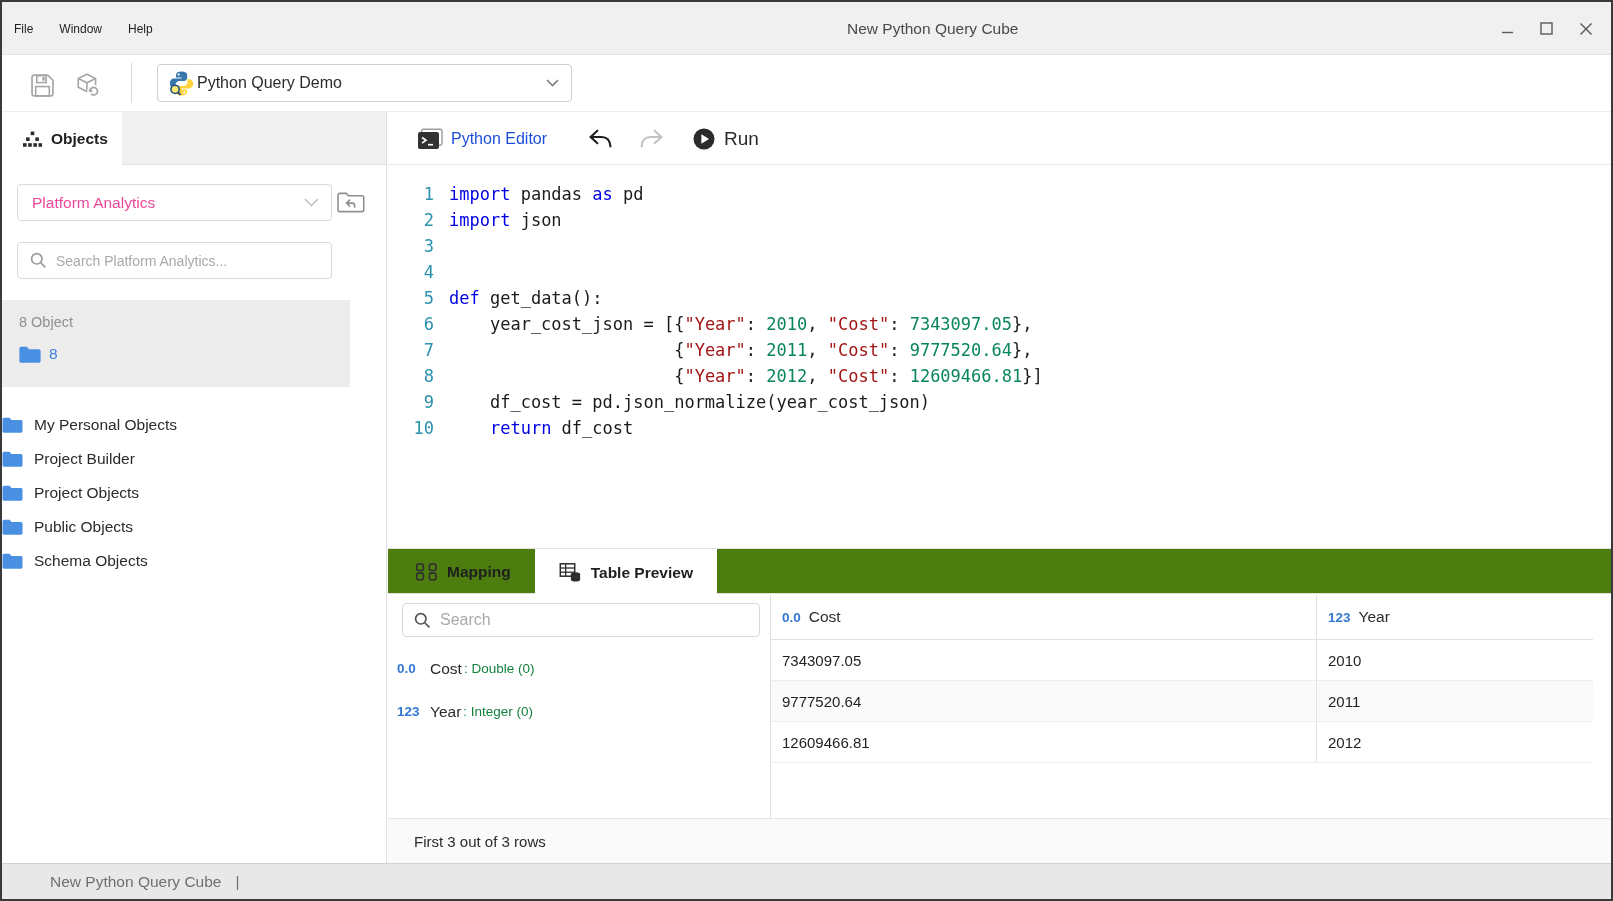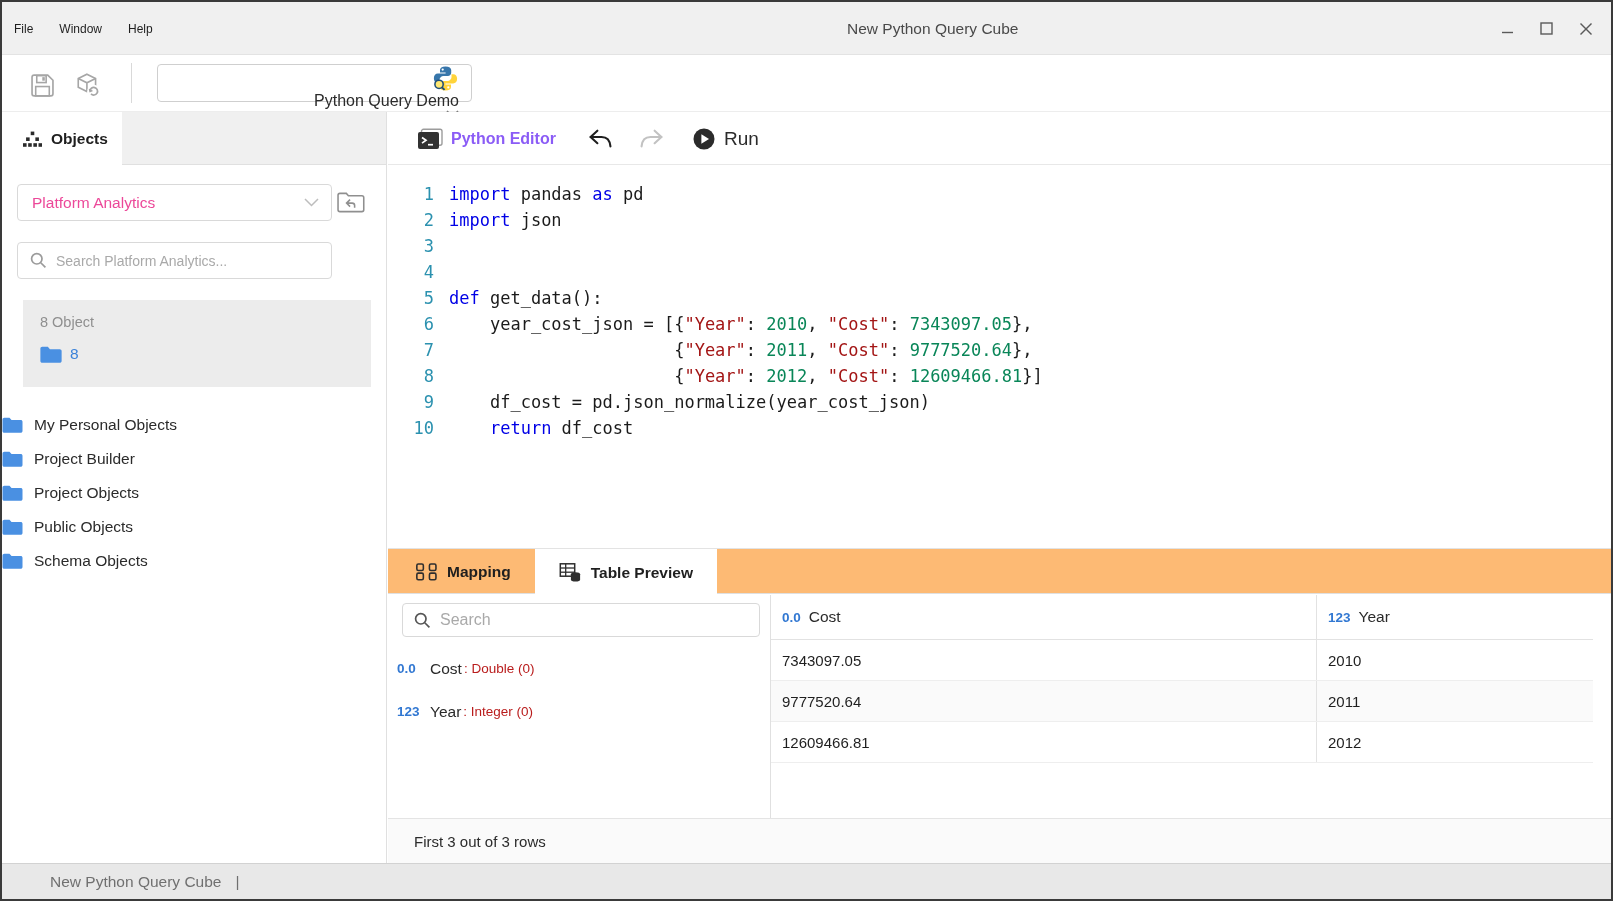--- a/index.html
+++ b/index.html
@@ -24,9 +24,9 @@
               align-items:center; justify-content:center; }
   .tb-save { left:27px; } .tb-cube { left:73px; }
   .tb-divider { position:absolute; left:129px; top:8px; height:40px; width:1px; background:#d9d9d9; }
-  .dataset-select { position:absolute; left:155px; top:9px; width:315px; height:38px;
+  .dataset-select { position:absolute; left:155px; top:9px; width:415px; height:38px;
                     border:1px solid #cfcfcf; border-radius:4px; background:#fff;
-                    display:flex; align-items:flex-end; padding:0 12px 0 10px;flex-direction:column; }
+                    display:flex; align-items:center; padding:0 12px 0 10px; }
   .dataset-select .lbl { font-size:16px; color:#2b2b2b; margin-left:2px; flex:1; }
 
   

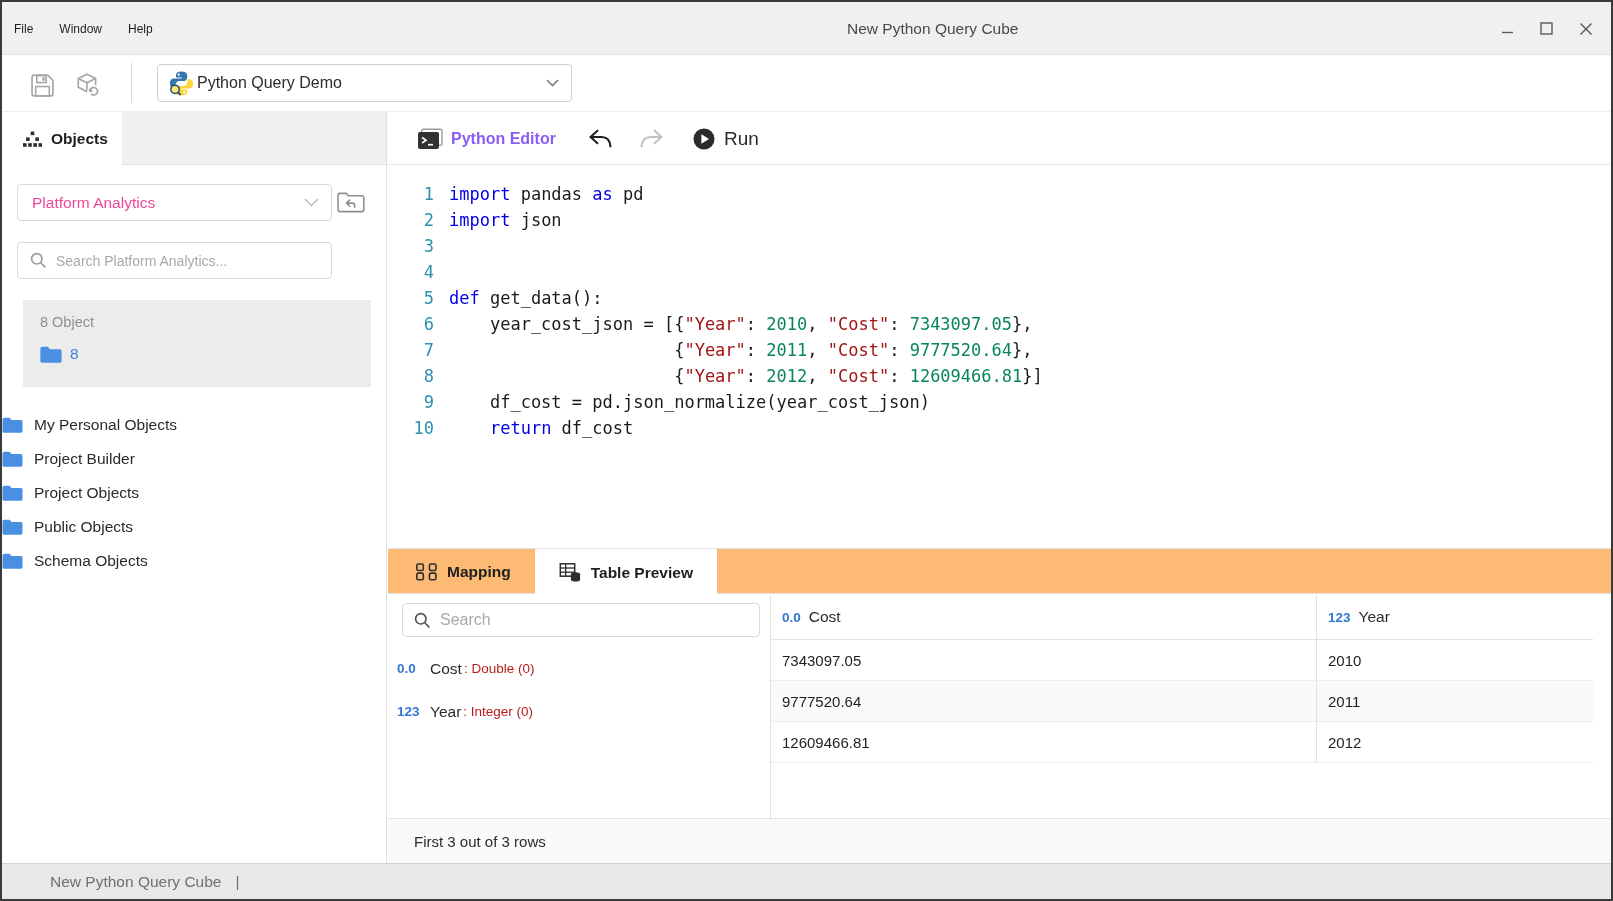--- a/index.html
+++ b/index.html
@@ -63,7 +63,7 @@
                    border-bottom:1px solid #e8e8e8; }
   .ed-icon { position:absolute; left:30px; top:16px; }
   .ed-title { position:absolute; left:63px; top:0; height:53px; display:flex; align-items:center;
-              font-size:16px; font-weight:bold; color:#8b5cf6; }
+              font-size:16px; font-weight:normal; color:#1d4ed8; }
   .ed-undo { position:absolute; left:198px; top:15px; }
   .ed-redo { position:absolute; left:250px; top:15px; }
   .run-btn { position:absolute; left:305px; top:0; height:53px; display:flex; align-items:center; gap:9px; }

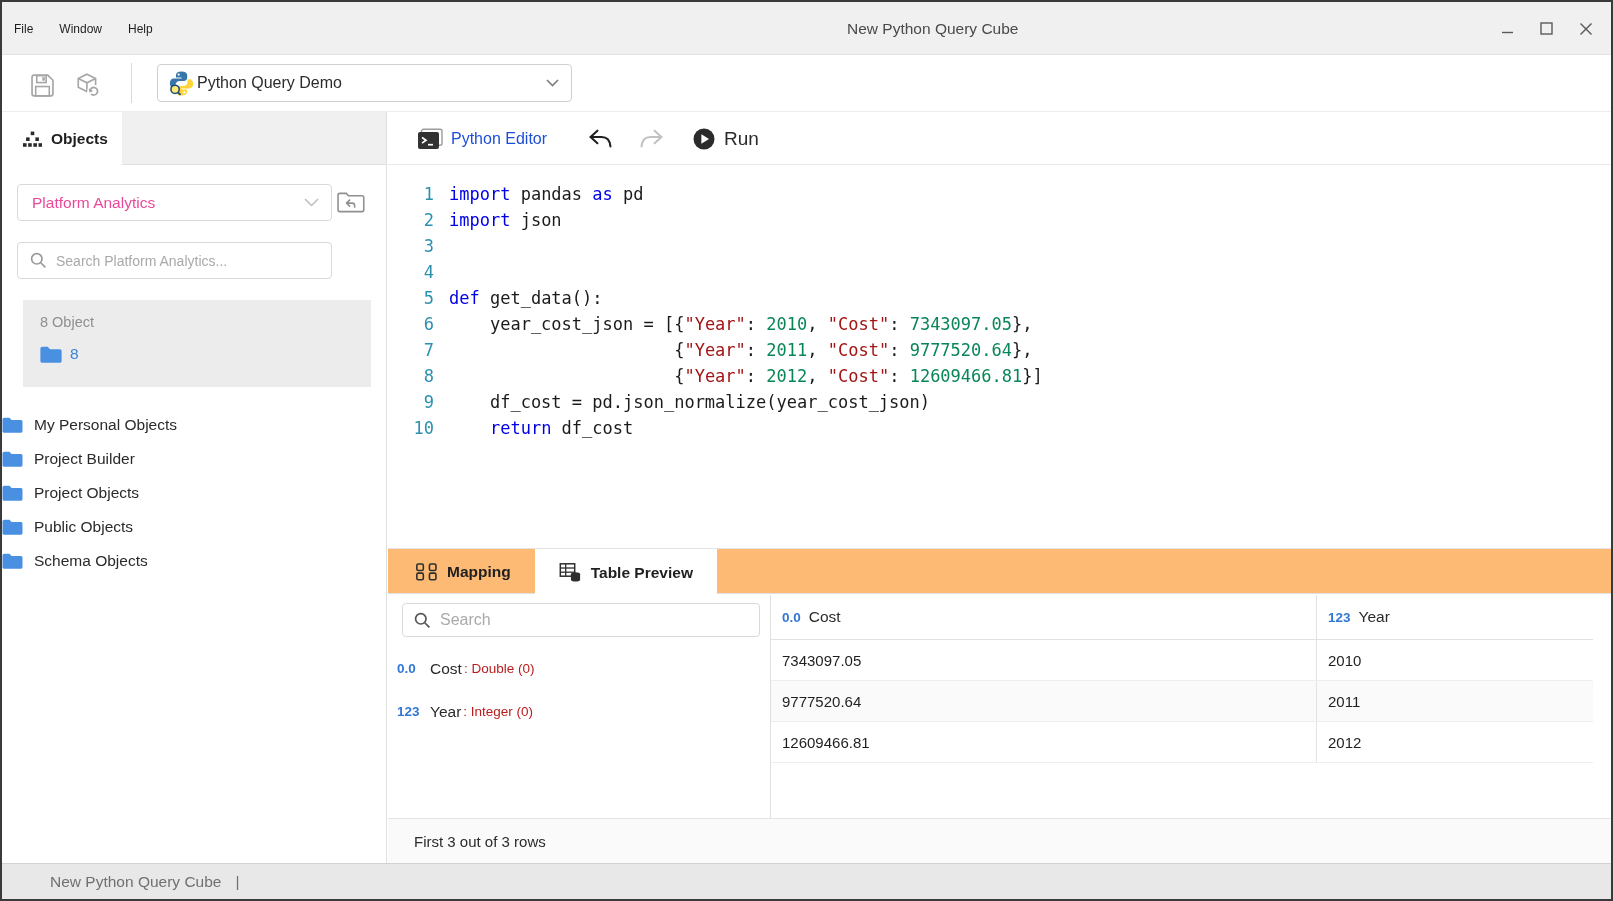--- a/index.html
+++ b/index.html
@@ -49,7 +49,7 @@
   .side-search input { border:none; outline:none; flex:1; font-size:14px; color:#2b2b2b;
                        font-family:"Liberation Sans", sans-serif; background:transparent; }
   .side-search input::placeholder, .panel-search input::placeholder { color:#a9a9a9; }
-  .object-group { position:absolute; left:21px; top:188px; width:348px; height:87px; background:#ececec; }
+  .object-group { position:absolute; left:0; top:188px; width:348px; height:87px; background:#ececec; }
   .object-group .count { position:absolute; left:17px; top:14px; font-size:14.5px; color:#8f8f8f; }
   .object-group .fol-row { position:absolute; left:17px; top:45px; display:flex; align-items:center; gap:8px;
                            font-size:15.5px; color:#3b82d9; }

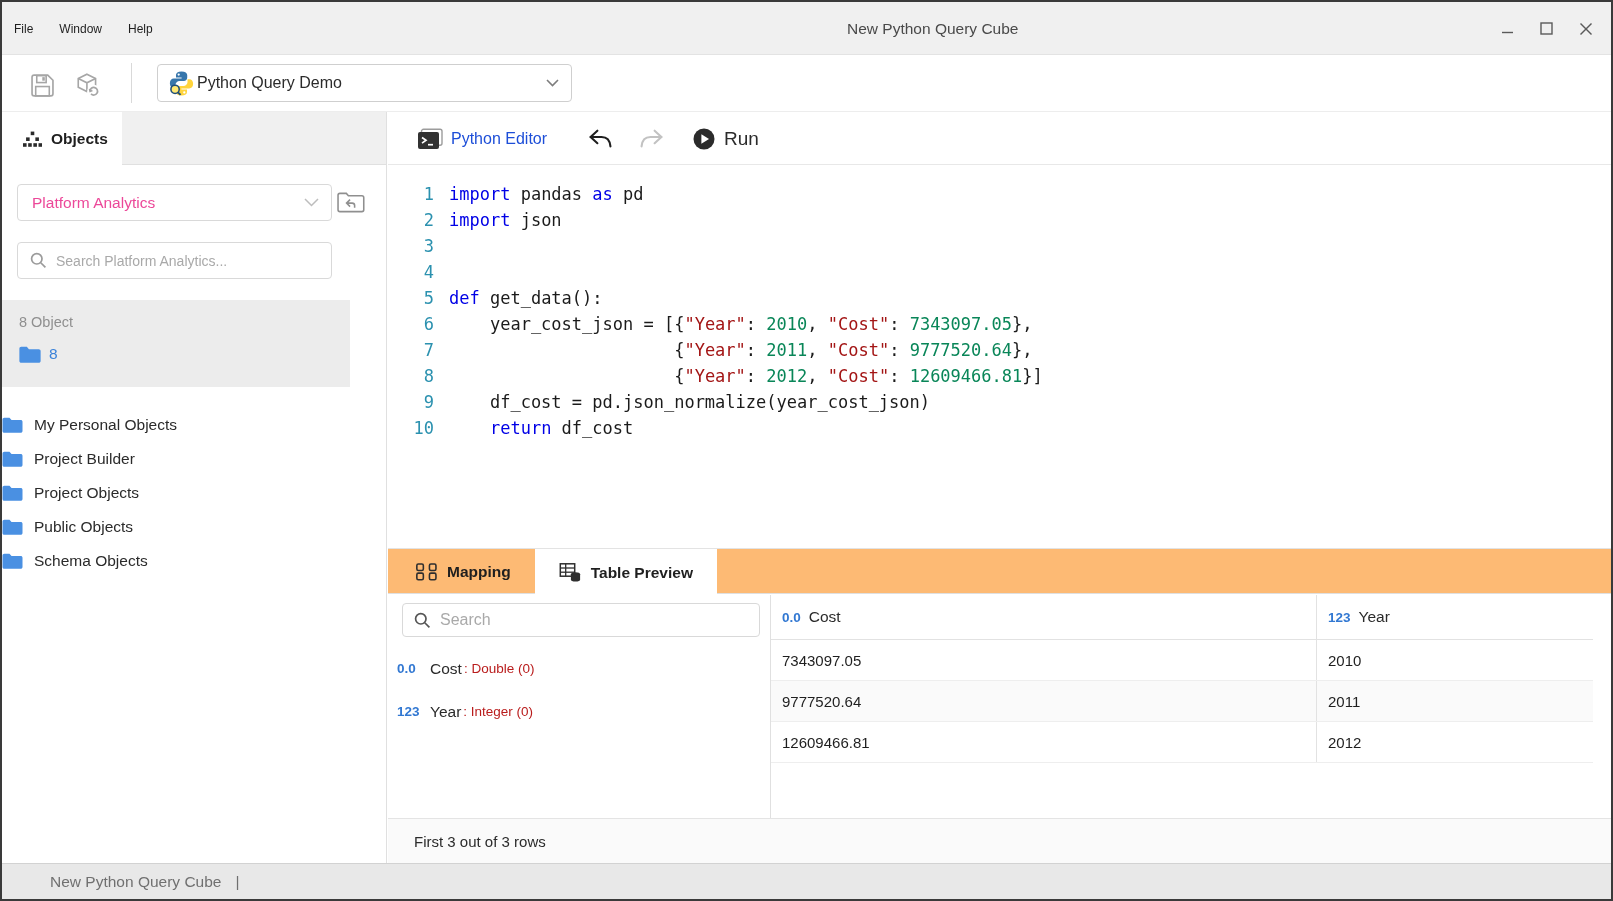--- a/index.html
+++ b/index.html
@@ -80,7 +80,7 @@
   .tok-num { color:#098658; }
 
   
-  .bottom-tabs { position:absolute; left:0; top:436px; right:0; height:46px; background:#fdba74;
+  .bottom-tabs { position:absolute; left:0; top:436px; right:0; height:46px; background:#4d7c0f;
                  border-top:1px solid #e3e3e3; border-bottom:1px solid #e0e0e0; display:flex; padding-left:4px; }
   .btab { height:46px; display:flex; align-items:center; gap:10px; padding:0 24px;
           font-size:15.5px; font-weight:bold; color:#1f1f1f; }

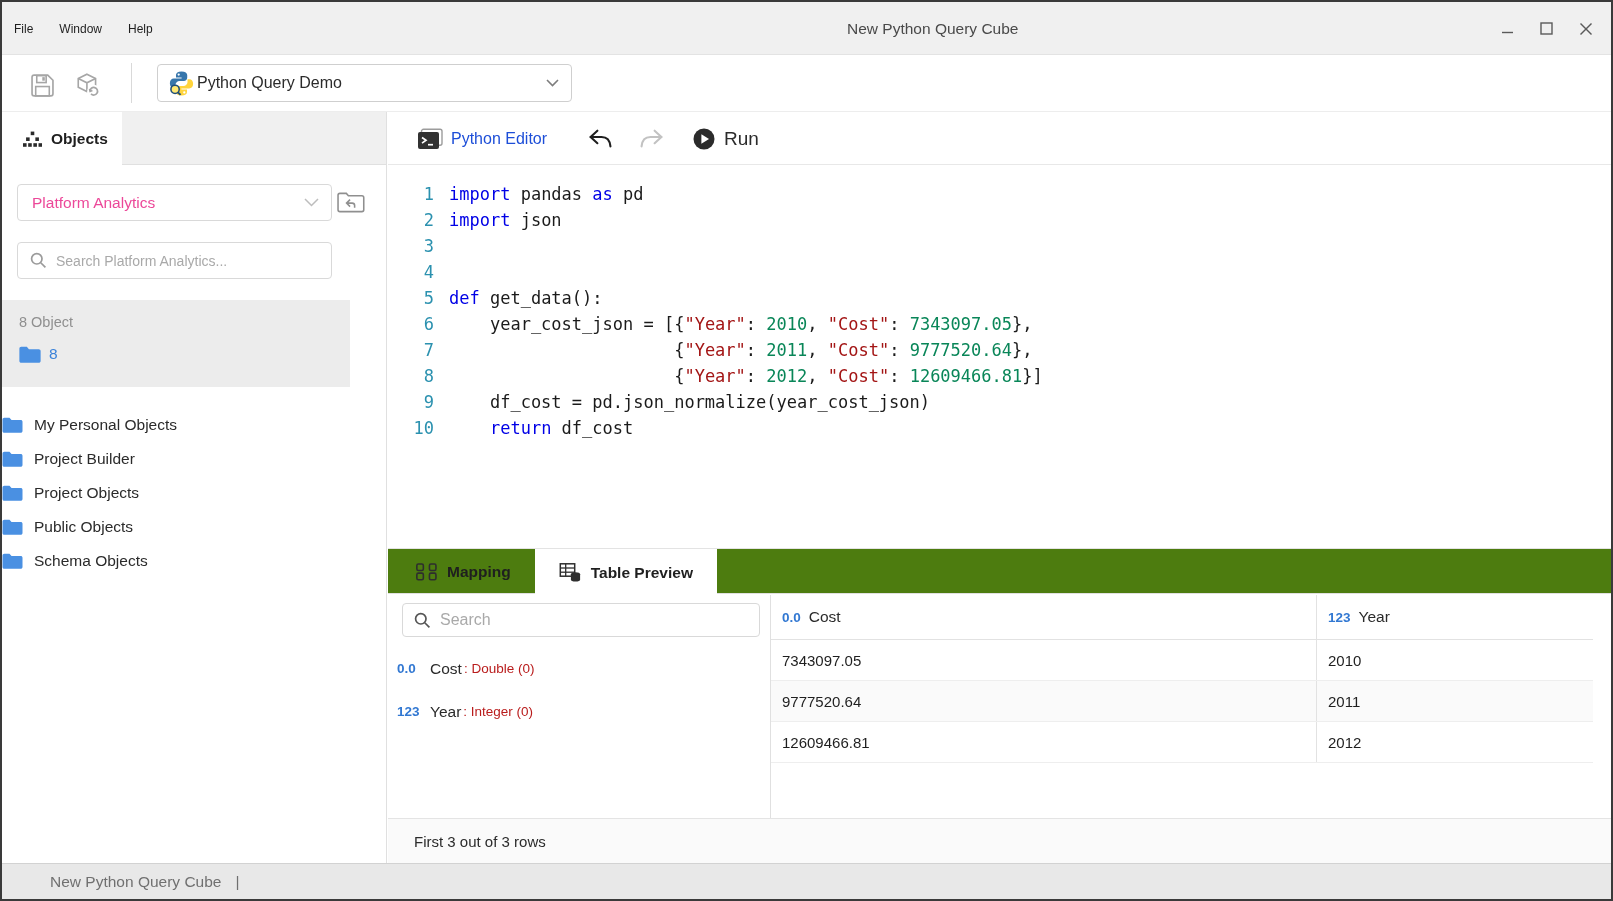--- a/index.html
+++ b/index.html
@@ -97,7 +97,7 @@
   .field-row { height:43px; display:flex; align-items:center; padding-left:9px; }
   .type-badge { color:#3278d2; font-weight:bold; font-size:13.5px; width:33px; }
   .field-name { font-size:15.5px; color:#2b2b2b; }
-  .field-meta { font-size:13.5px; color:#b91c1c; margin-left:2px; }
+  .field-meta { font-size:13.5px; color:#15803d; margin-left:2px; }
 
   .preview-table { position:absolute; left:383px; top:483px; right:0; bottom:45px; background:#fff; }
   .tbl-inner { position:absolute; left:0; top:0; width:822px; }

